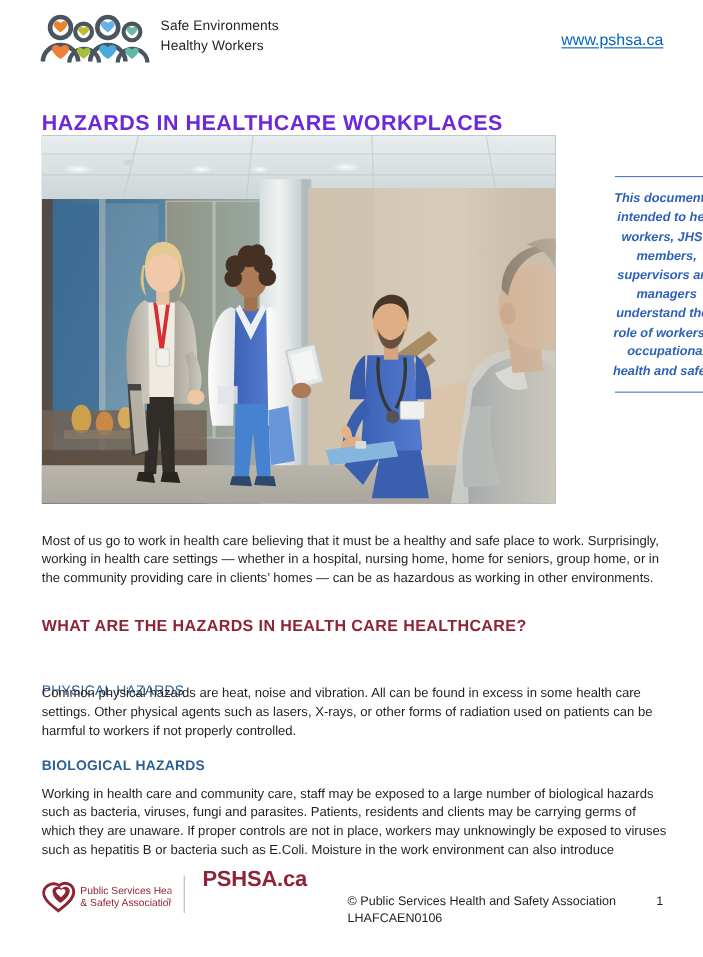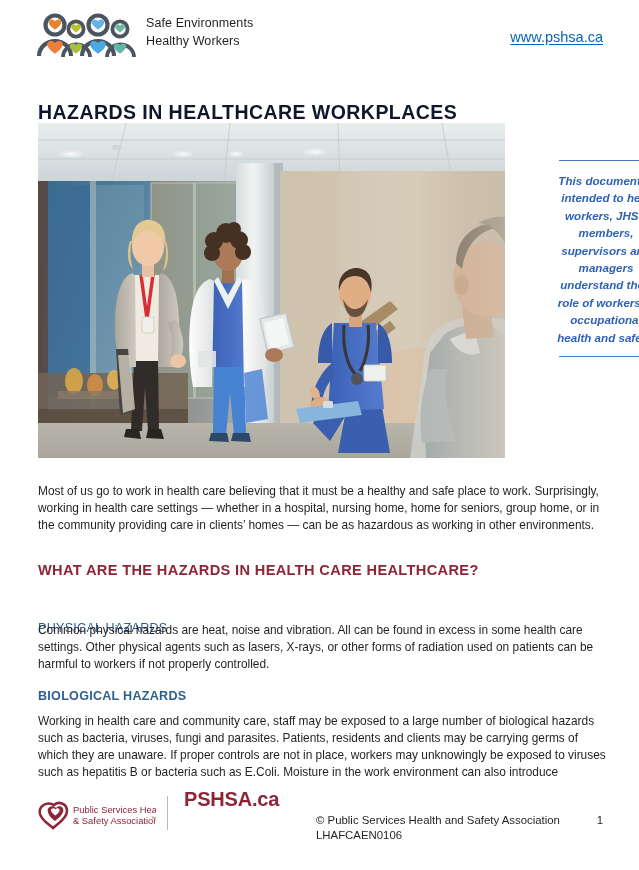--- a/index.html
+++ b/index.html
@@ -63,7 +63,7 @@
     font-size: 19.5px;
     font-weight: bold;
     letter-spacing: 0.45px;
-    color: #0f172a;
+    color: #6d28d9;
     white-space: nowrap;
   }
 

